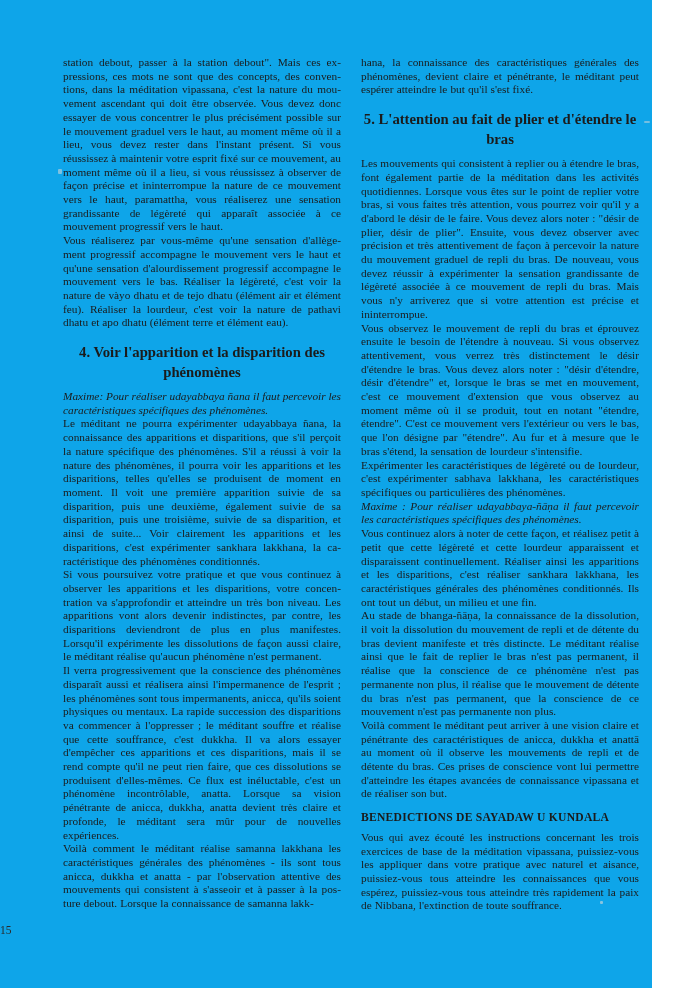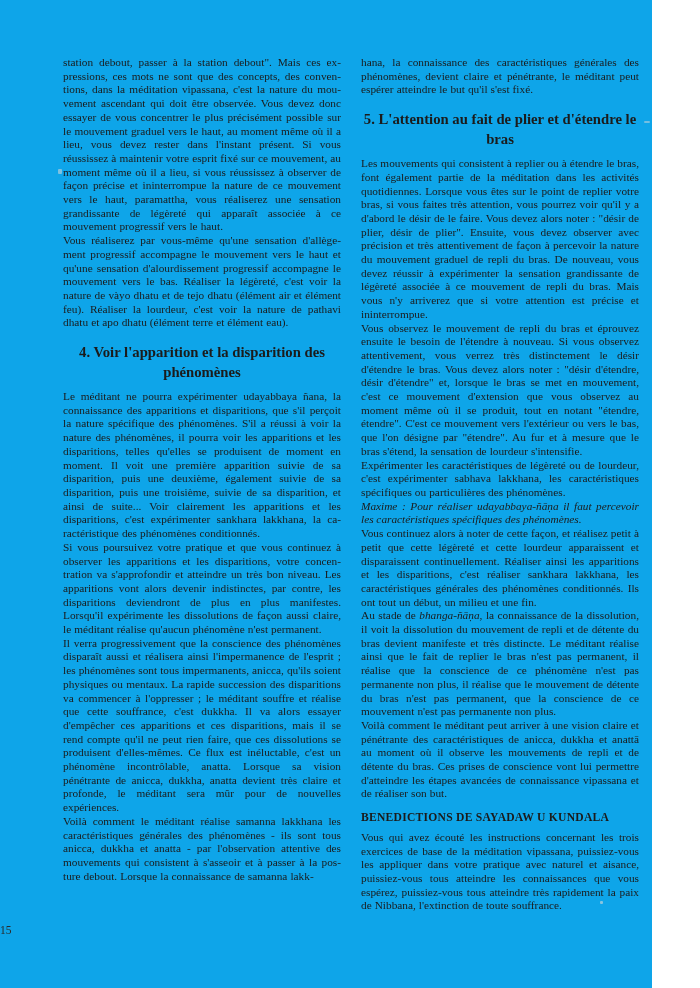--- a/index.html
+++ b/index.html
@@ -93,6 +93,7 @@
       <p class="body">station debout, passer à la station debout". Mais ces ex­pressions, ces mots ne sont que des concepts, des conven­tions, dans la méditation vipassana, c'est la nature du mou­vement ascendant qui doit être observée. Vous devez donc essayer de vous concentrer le plus précisément possible sur le mouvement graduel vers le haut, au moment même où il a lieu, vous devez rester dans l'instant présent. Si vous réussissez à maintenir votre esprit fixé sur ce mouve­ment, au moment même où il a lieu, si vous réussissez à observer de façon précise et ininterrompue la nature de ce mouvement vers le haut, paramattha, vous réaliserez une sensation grandissante de légèreté qui apparaît associée à ce mouvement progressif vers le haut.</p>
       <p class="body">Vous réaliserez par vous-même qu'une sensation d'allège­ment progressif accompagne le mouvement vers le haut et qu'une sensation d'alourdissement progressif accompagne le mouvement vers le bas. Réaliser la légèreté, c'est voir la nature de vàyo dhatu et de tejo dhatu (élément air et élé­ment feu). Réaliser la lourdeur, c'est voir la nature de pa­thavi dhatu et apo dhatu (élément terre et élément eau).</p>
       <h2 class="section-heading">4. Voir l'apparition et la disparition des phénomènes</h2>
+      <p class="maxime">Maxime: Pour réaliser udayabbaya ñana il faut percevoir les caractéristiques spécifiques des phénomènes.</p>
       <p class="body">Le méditant ne pourra expérimenter udayabbaya ñana, la connaissance des apparitions et disparitions, que s'il per­çoit la nature spécifique des phénomènes. S'il a réussi à voir la nature des phénomènes, il pourra voir les appari­tions et les disparitions, telles qu'elles se produisent de moment en moment. Il voit une première apparition suivie de sa disparition, puis une deuxième, également suivie de sa disparition, puis une troisième, suivie de sa disparition, et ainsi de suite... Voir clairement les apparitions et les disparitions, c'est expérimenter sankhara lakkhana, la ca­ractéristique des phénomènes conditionnés.</p>
       <p class="body">Si vous poursuivez votre pratique et que vous continuez à observer les apparitions et les disparitions, votre concen­tration va s'approfondir et atteindre un très bon niveau. Les apparitions vont alors devenir indistinctes, par contre, les disparitions deviendront de plus en plus manifestes. Lorsqu'il expérimente les dissolutions de façon aussi clai­re, le méditant réalise qu'aucun phénomène n'est perma­nent.</p>
       <p class="body">Il verra progressivement que la conscience des phénomè­nes disparaît aussi et réalisera ainsi l'impermanence de l'esprit ; les phénomènes sont tous impermanents, anicca, qu'ils soient physiques ou mentaux. La rapide succession des disparitions va commencer à l'oppresser ; le méditant souffre et réalise que cette souffrance, c'est dukkha. Il va alors essayer d'empêcher ces apparitions et ces dispari­tions, mais il se rend compte qu'il ne peut rien faire, que ces dissolutions se produisent d'elles-mêmes. Ce flux est inéluctable, c'est un phénomène incontrôlable, anatta. Lorsque sa vision pénétrante de anicca, dukkha, anatta devient très claire et profonde, le méditant sera mûr pour de nouvelles expériences.</p>

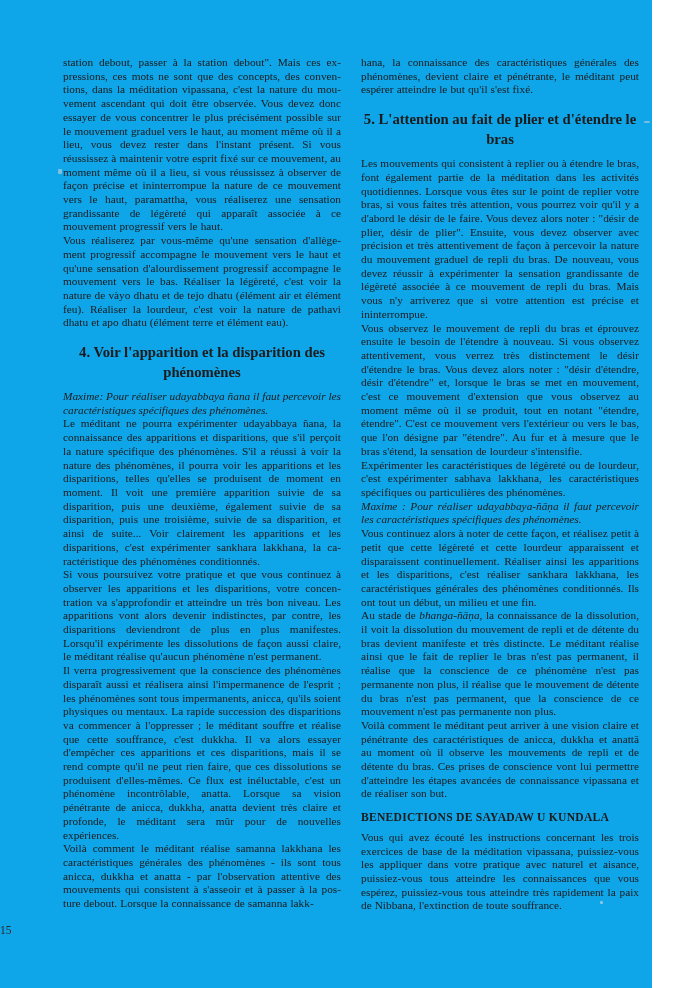--- a/index.html
+++ b/index.html
@@ -63,7 +63,7 @@
     font-weight: bold;
     letter-spacing: 0.25px;
   }
-  .italic-inline { font-style: italic; }
+  .italic-inline { }
   .page-number {
     position: absolute;
     left: 0;

